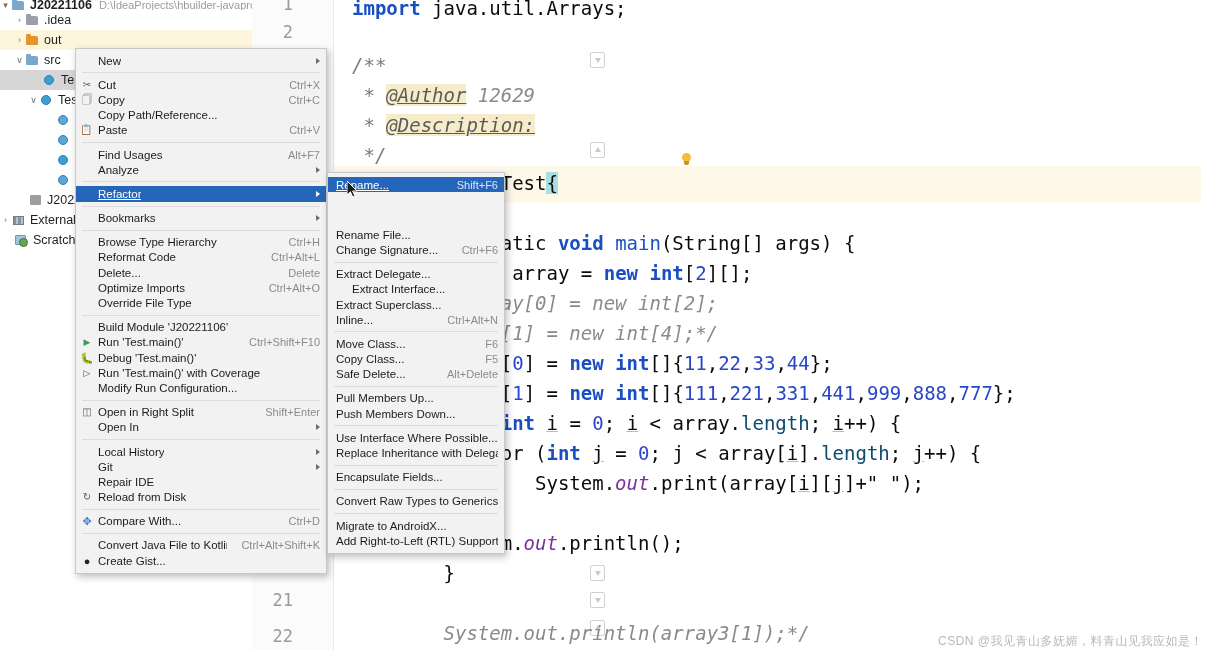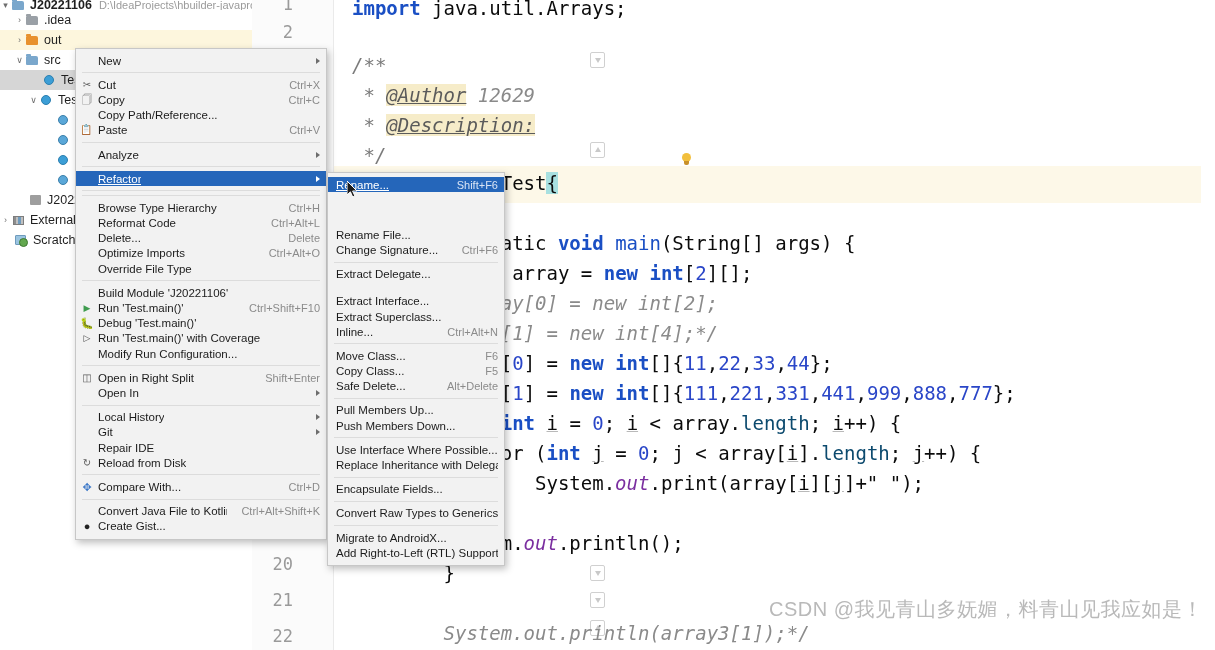--- a/index.html
+++ b/index.html
@@ -508,6 +508,10 @@
     <div class="msep"></div>
 
     <div class="mi">
+      <span class="mi-label">Find Usages</span>
+      <span class="mi-acc">Alt+F7</span>
+    </div>
+    <div class="mi">
       <span class="mi-label">Analyze</span>
       <span class="mi-arrow"></span>
     </div>

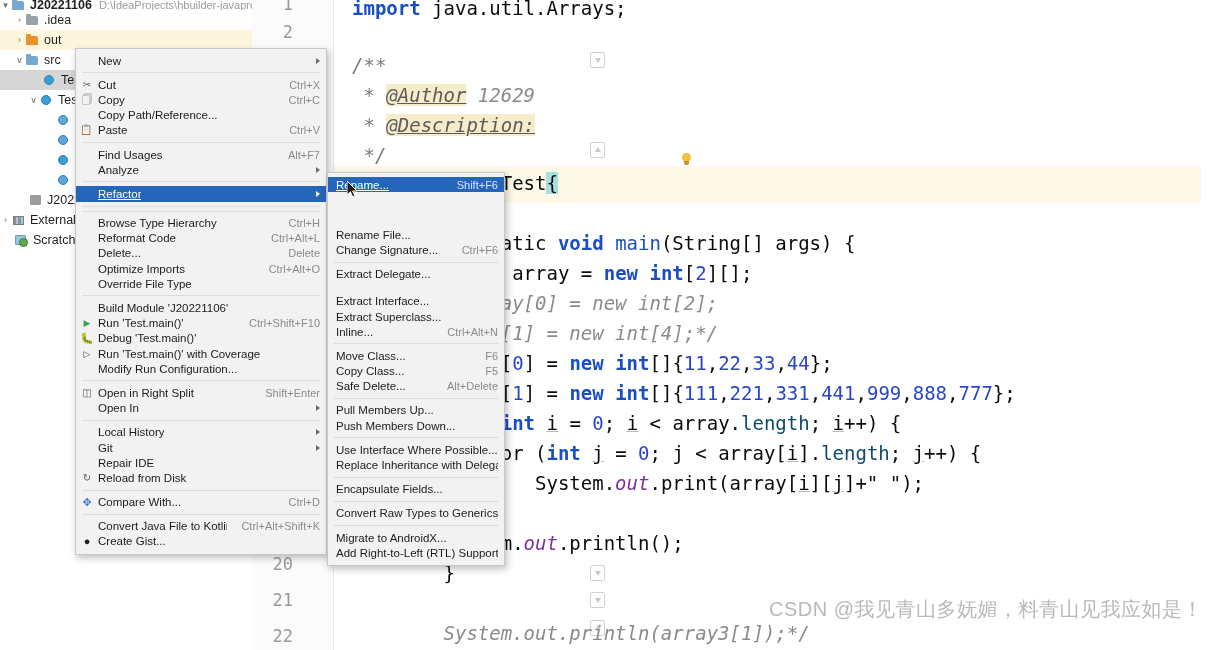--- a/index.html
+++ b/index.html
@@ -523,6 +523,10 @@
     </div>
     <div class="msep"></div>
 
+    <div class="mi">
+      <span class="mi-label">Bookmarks</span>
+      <span class="mi-arrow"></span>
+    </div>
     <div class="msep"></div>
 
     <div class="mi">

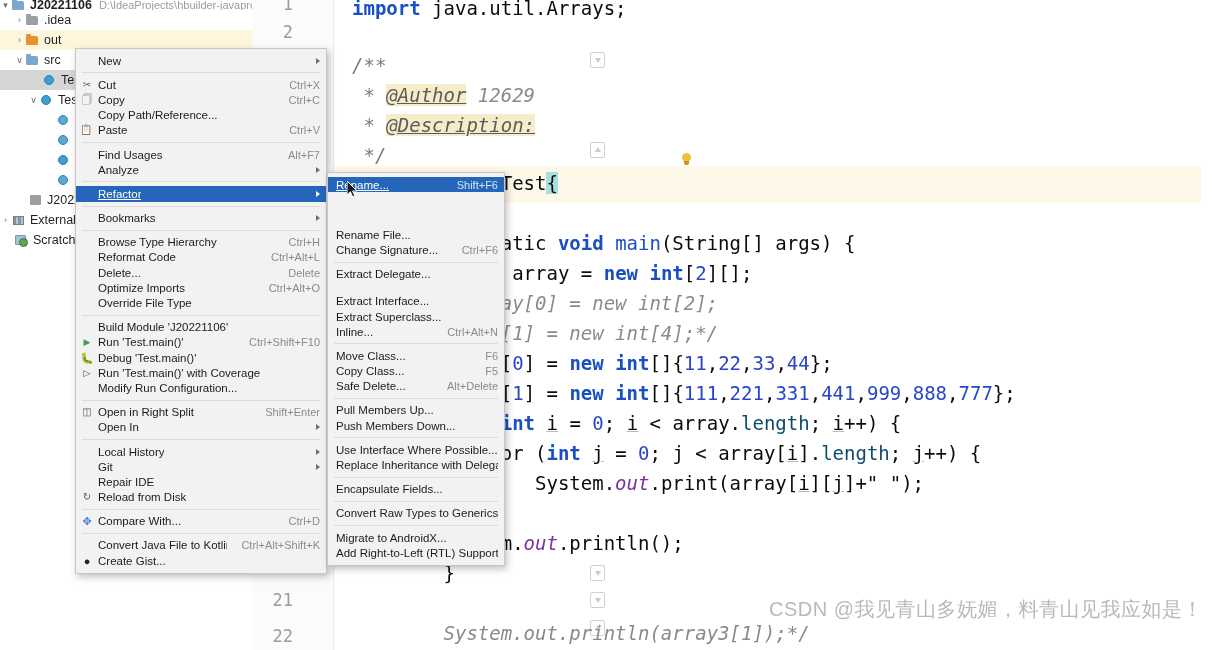--- a/index.html
+++ b/index.html
@@ -633,7 +633,7 @@
     <div class="mi" style="padding-left:8px;">
       <span class="mi-label">Extract Delegate...</span>
     </div>
-    <div class="mi" style="padding-left:8px;margin-top:12px;">
+    <div class="mi" style="padding-left:24px;">
       <span class="mi-label">Extract Interface...</span>
     </div>
     <div class="mi" style="padding-left:8px;">

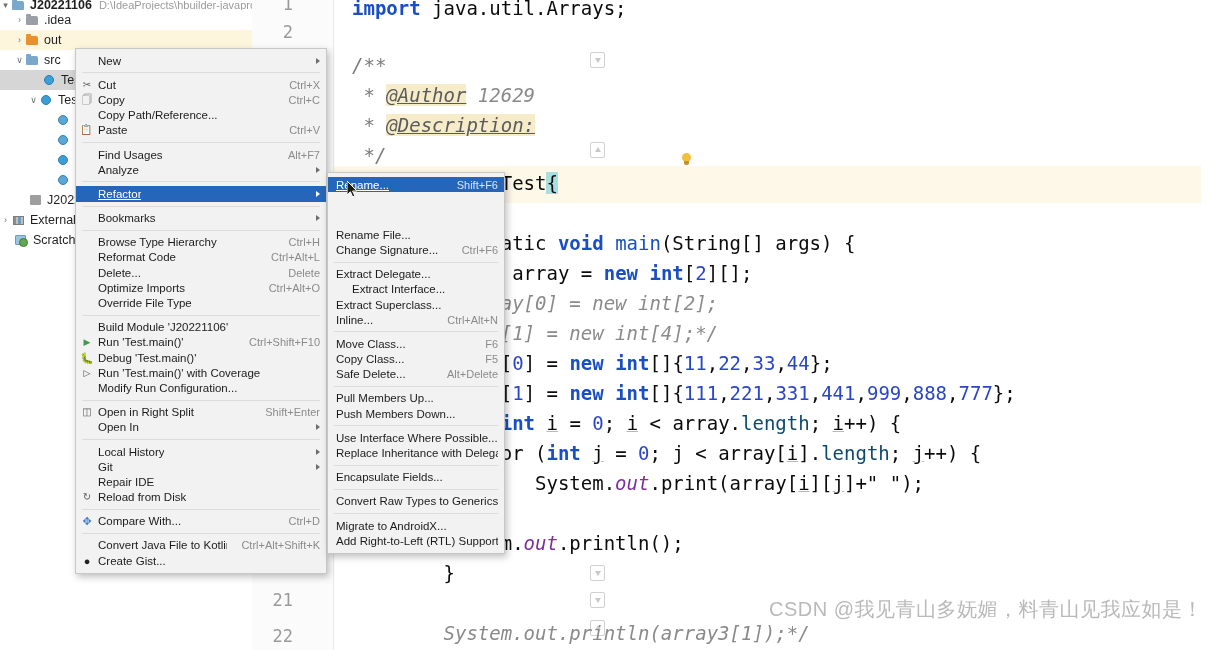--- a/index.html
+++ b/index.html
@@ -305,9 +305,9 @@
   
   #watermark {
     position: absolute;
-    right: 12px; bottom: 27px;
+    right: 12px; bottom: 0;
     color: #b9b9b9;
-    font-size: 20px;
+    font-size: 12px;
     letter-spacing: .5px;
     z-index: 40;
     white-space: nowrap;

